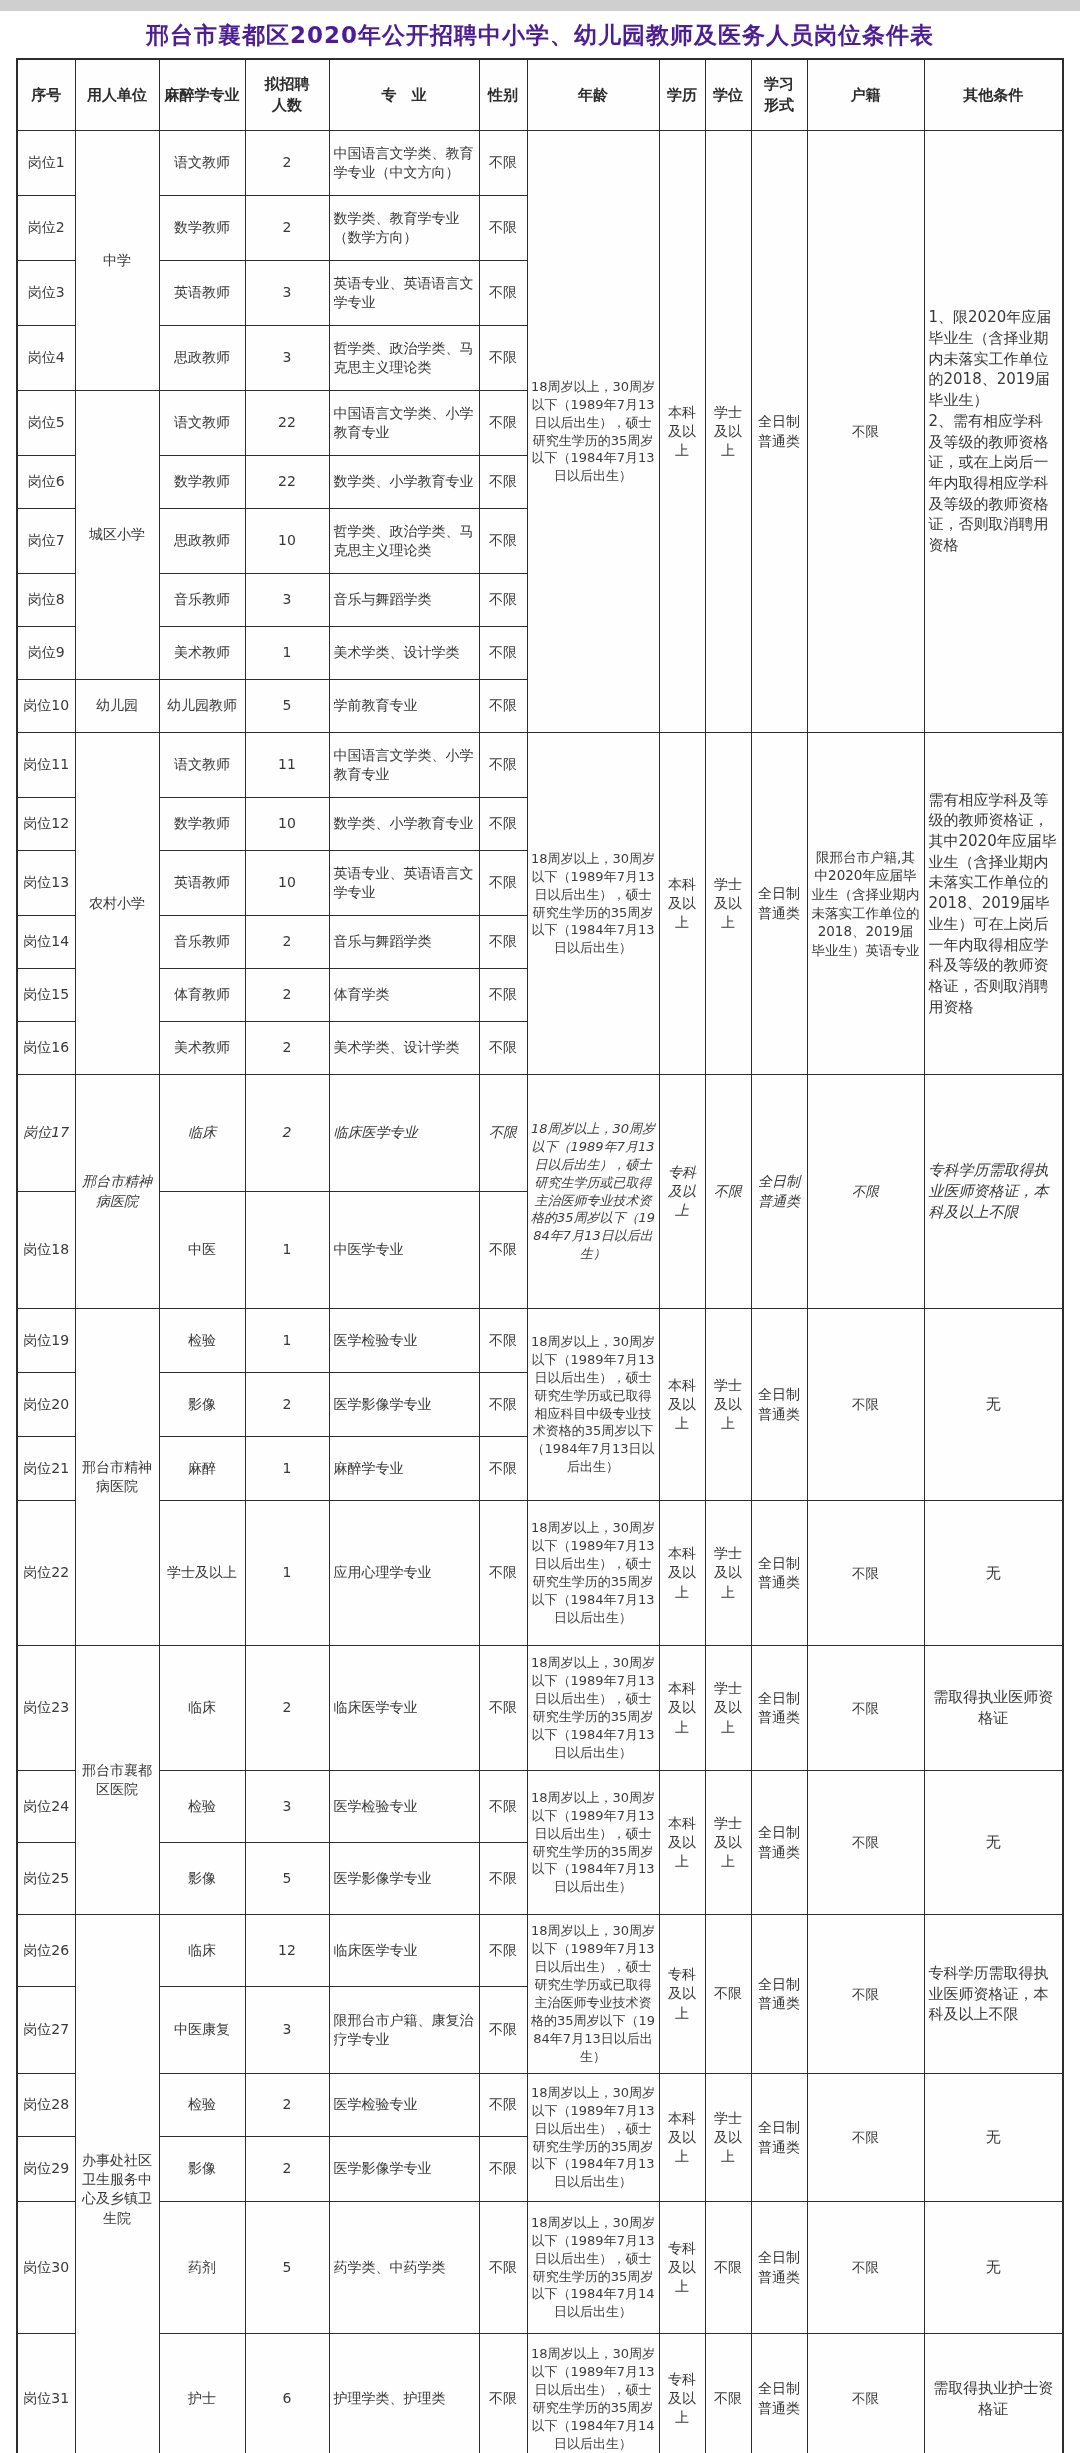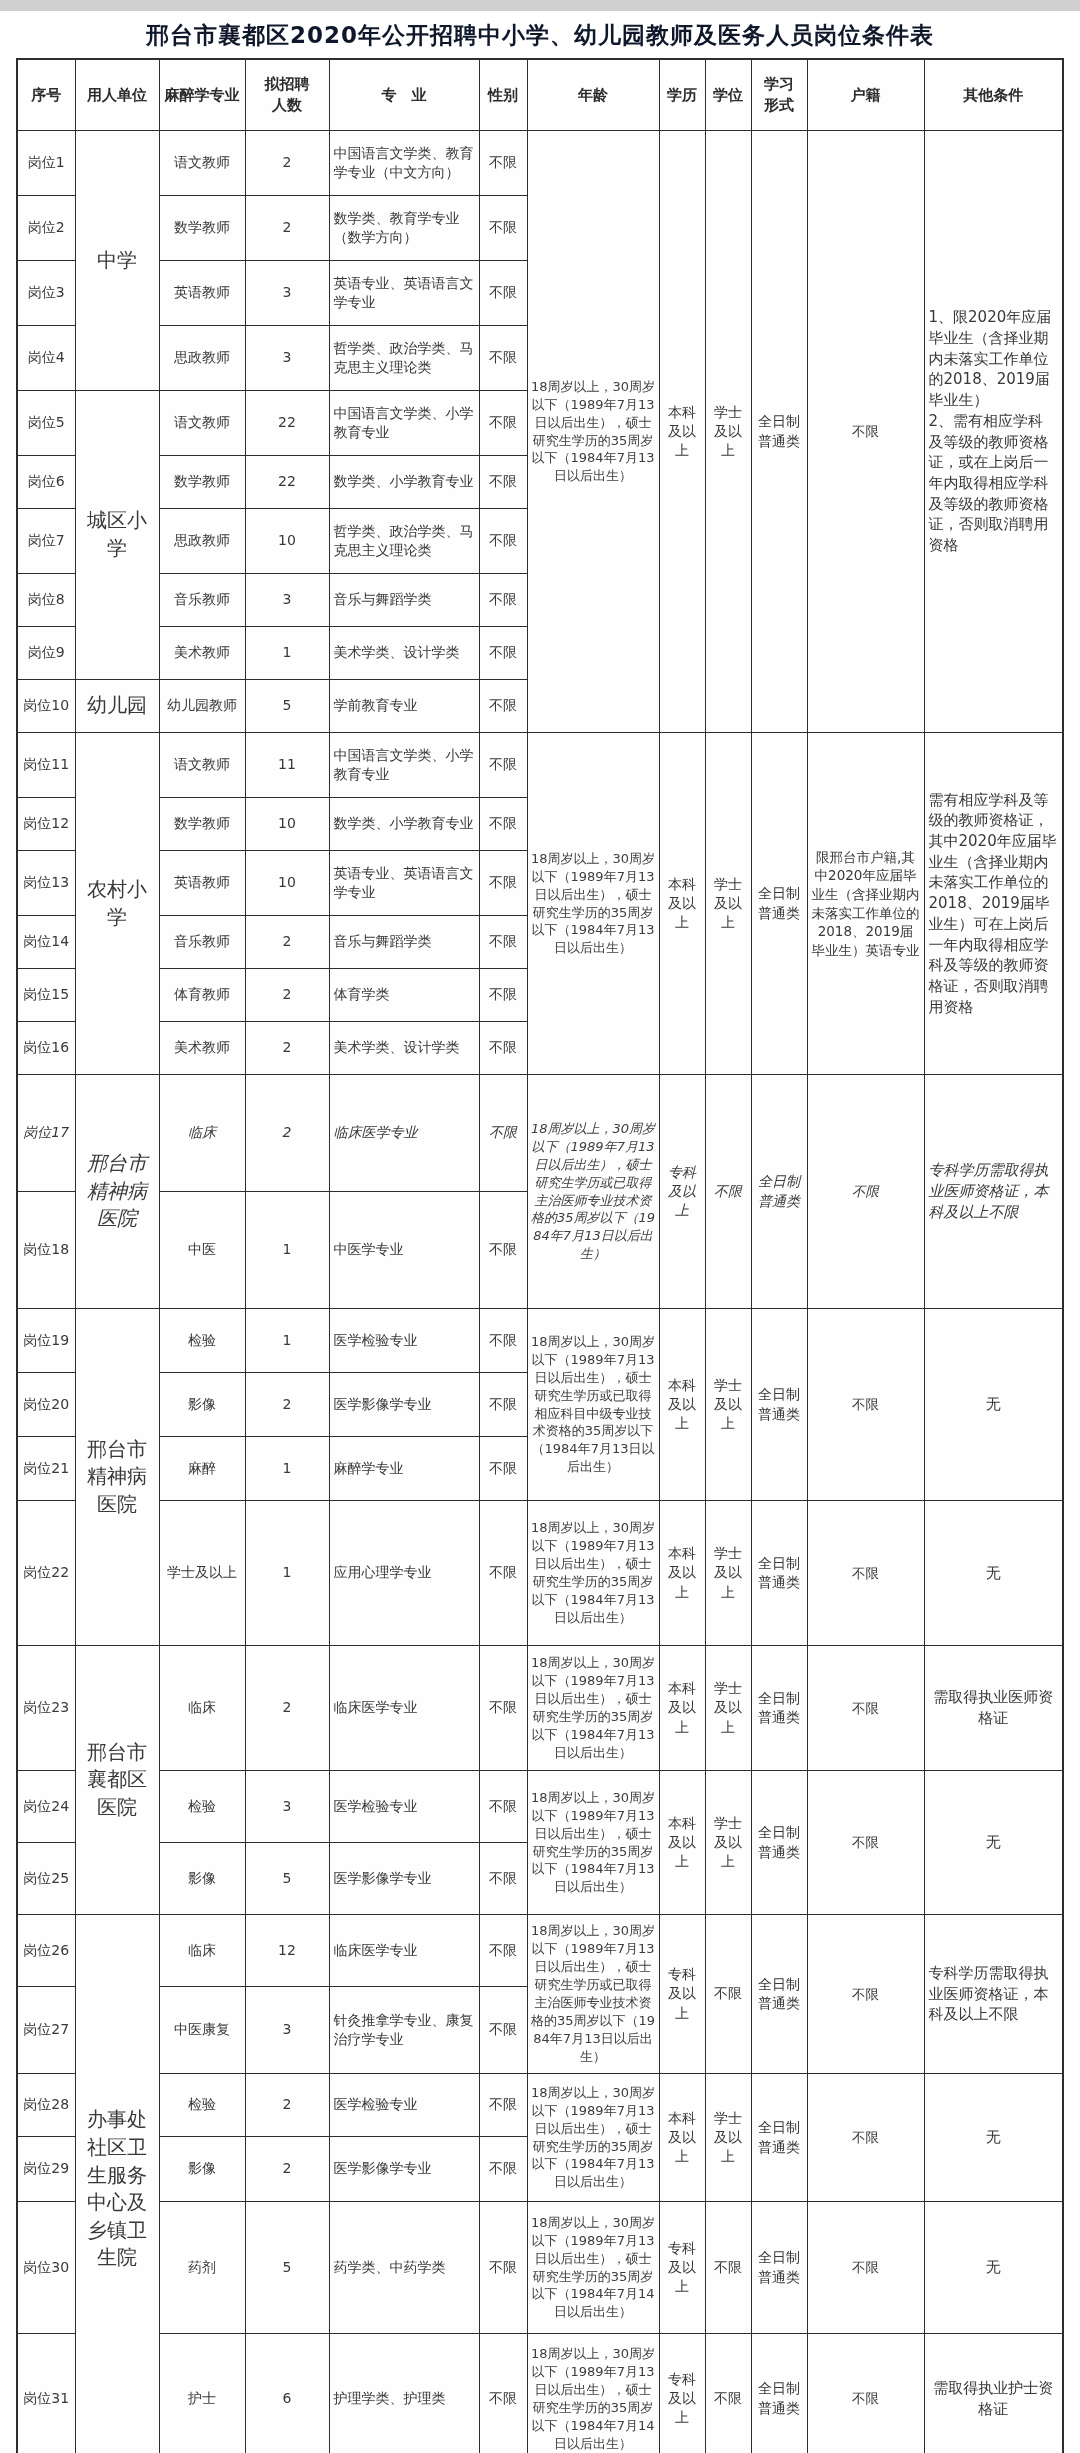--- a/index.html
+++ b/index.html
@@ -14,7 +14,7 @@
   .doc-title {
     font-size:23px;
     font-weight:bold;
-    color:#0f172a;
+    color:#4c1d95;
     text-align:center;
     margin:9px auto 7px auto;
     letter-spacing:1px;

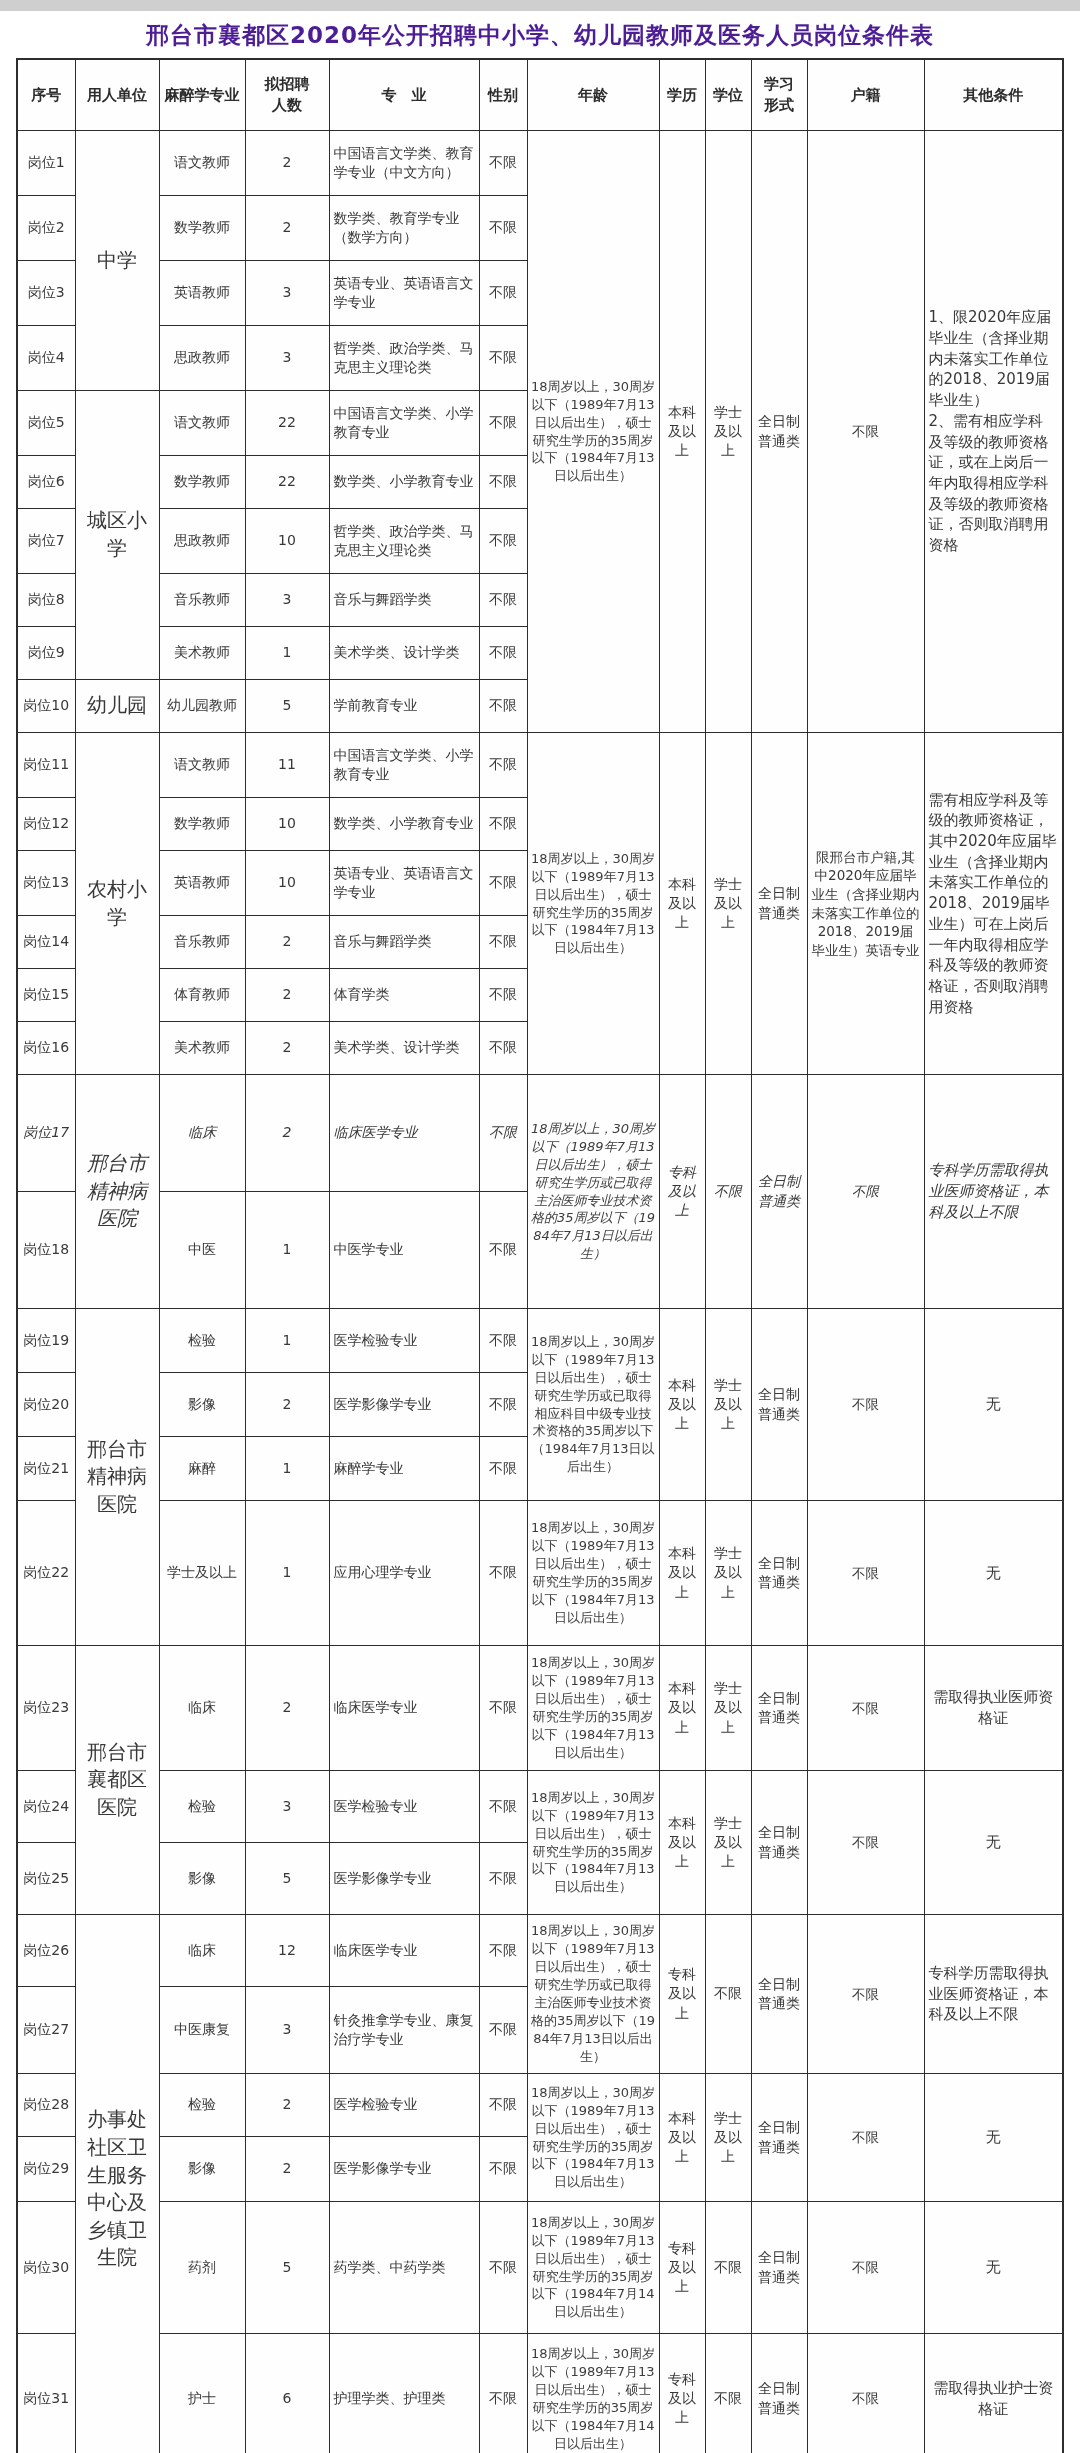--- a/index.html
+++ b/index.html
@@ -50,7 +50,7 @@
   .job-table td.cell-hukou { font-size:13.5px; }
   .job-table td.cell-other-conditions { font-size:15px; }
   .job-table td.align-left { text-align:left; white-space:pre-line; }
-  .job-table td.cell-employer { font-size:20px;text-align:center; }
+  .job-table td.cell-employer { font-size:14px;text-align:center; }
 </style>
 </head>
 <body>

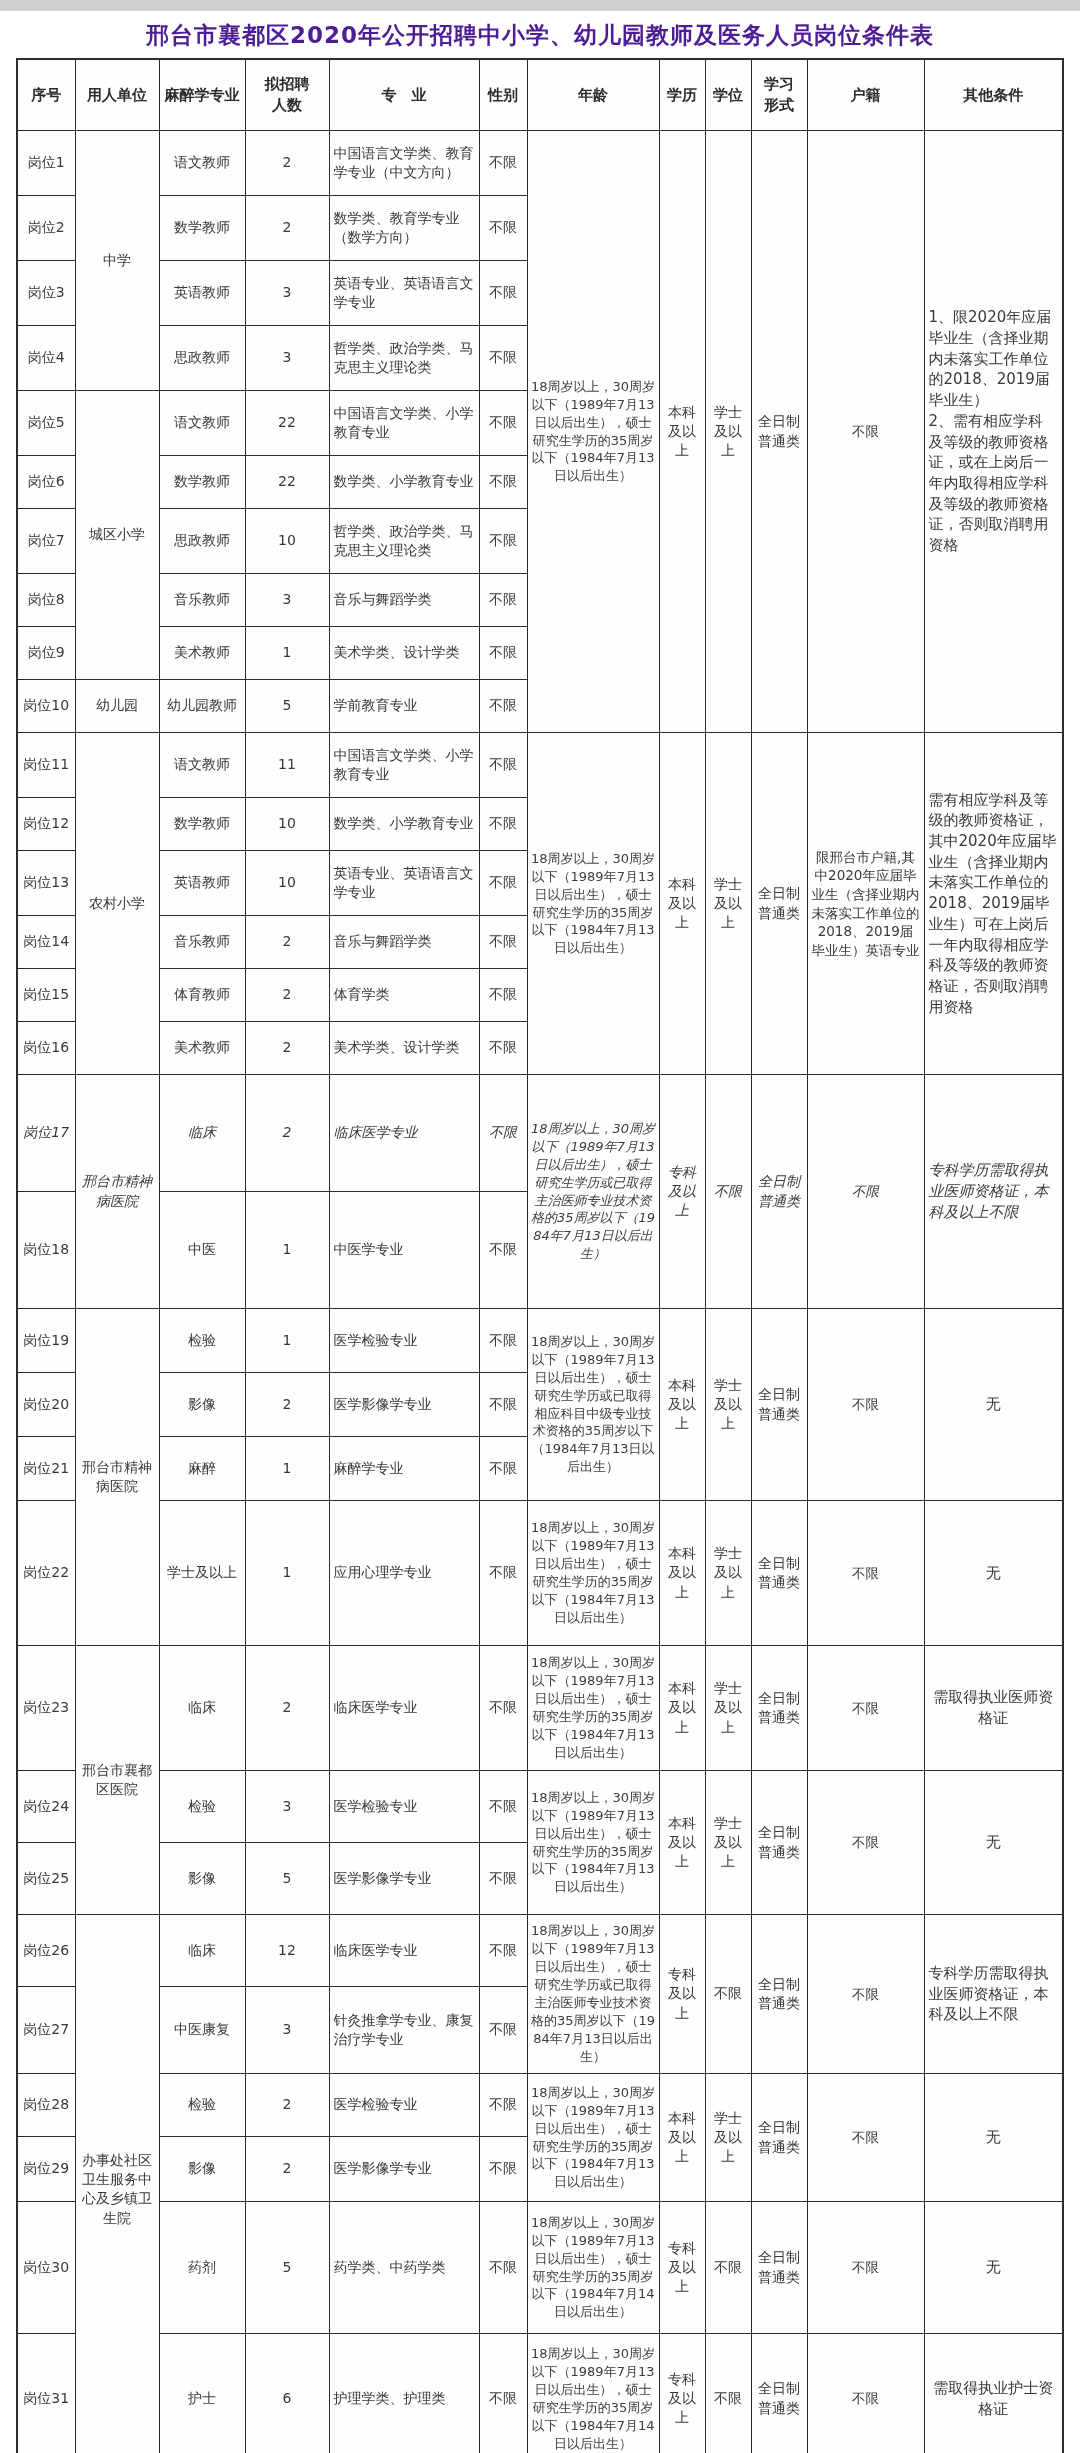--- a/index.html
+++ b/index.html
@@ -336,7 +336,7 @@
           <td>岗位27</td>
           <td>中医康复</td>
           <td>3</td>
-          <td class="cell-major">针灸推拿学专业、康复治疗学专业</td>
+          <td class="cell-major">限邢台市户籍、康复治疗学专业</td>
           <td>不限</td>
         </tr>
         <tr style="height: 63px;">

